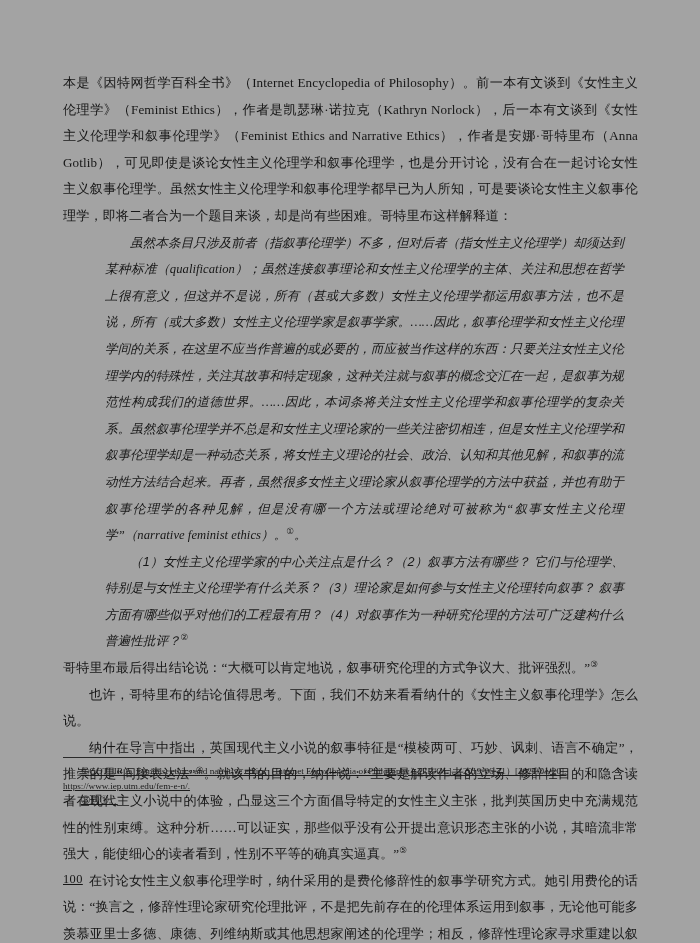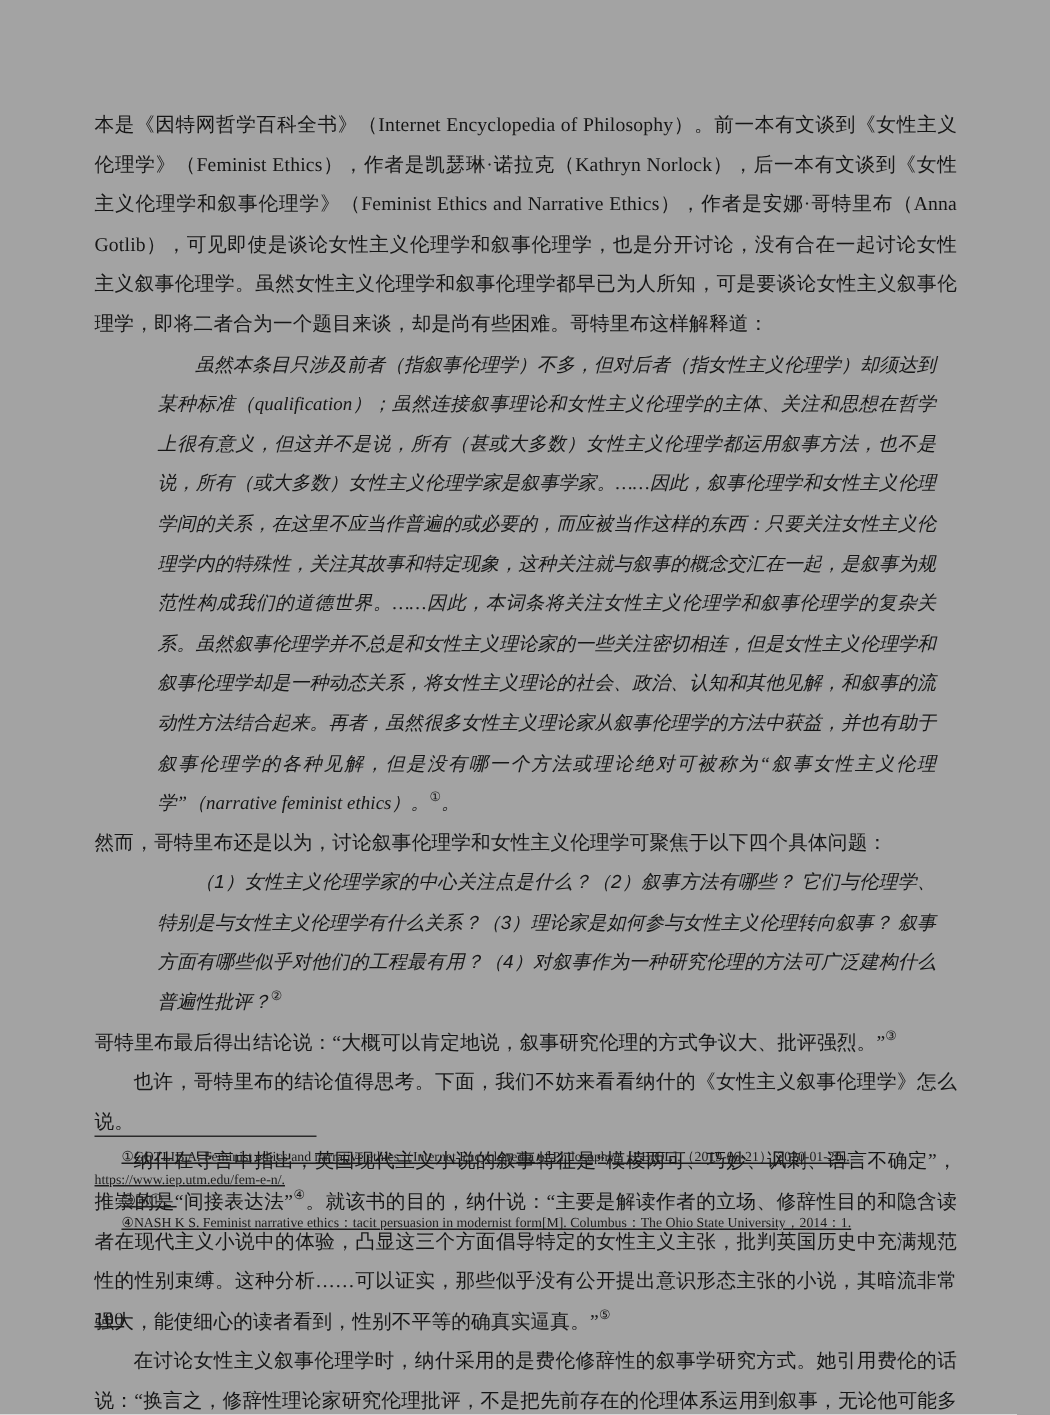--- a/index.html
+++ b/index.html
@@ -136,7 +136,6 @@
       <p class="quote-para"><span>虽然本条目只涉及前者（指叙事伦理学）不多，但对后者（指女性主义伦理学）却须达到某种标准（qualification）；虽然连接叙事理论和女性主义伦理学的主体、关注和思想在哲学上很有意义，但这并不是说，所有（甚或大多数）女性主义伦理学都运用叙事方法，也不是说，所有（或大多数）女性主义伦理学家是叙事学家。……因此，叙事伦理学和女性主义伦理学间的关系，在这里不应当作普遍的或必要的，而应被当作这样的东西：只要关注女性主义伦理学内的特殊性，关注其故事和特定现象，这种关注就与叙事的概念交汇在一起，是叙事为规范性构成我们的道德世界。……因此，本词条将关注女性主义伦理学和叙事伦理学的复杂关系。虽然叙事伦理学并不总是和女性主义理论家的一些关注密切相连，但是女性主义伦理学和叙事伦理学却是一种动态关系，将女性主义理论的社会、政治、认知和其他见解，和叙事的流动性方法结合起来。再者，虽然很多女性主义理论家从叙事伦理学的方法中获益，并也有助于叙事伦理学的各种见解，但是没有哪一个方法或理论绝对可被称为“叙事女性主义伦理学”（narrative feminist ethics）。</span><sup class="fn">①</sup><span>。</span></p>
     </div>
 
-    <p class="body-para">然而，哥特里布还是以为，讨论叙事伦理学和女性主义伦理学可聚焦于以下四个具体问题：</p>
 
     <div class="list-block">
       <p class="list-para"><span>（1）女性主义伦理学家的中心关注点是什么？（2）叙事方法有哪些？ 它们与伦理学、特别是与女性主义伦理学有什么关系？（3）理论家是如何参与女性主义伦理转向叙事？ 叙事方面有哪些似乎对他们的工程最有用？（4）对叙事作为一种研究伦理的方法可广泛建构什么普遍性批评？</span><sup class="fn">②</sup></p>

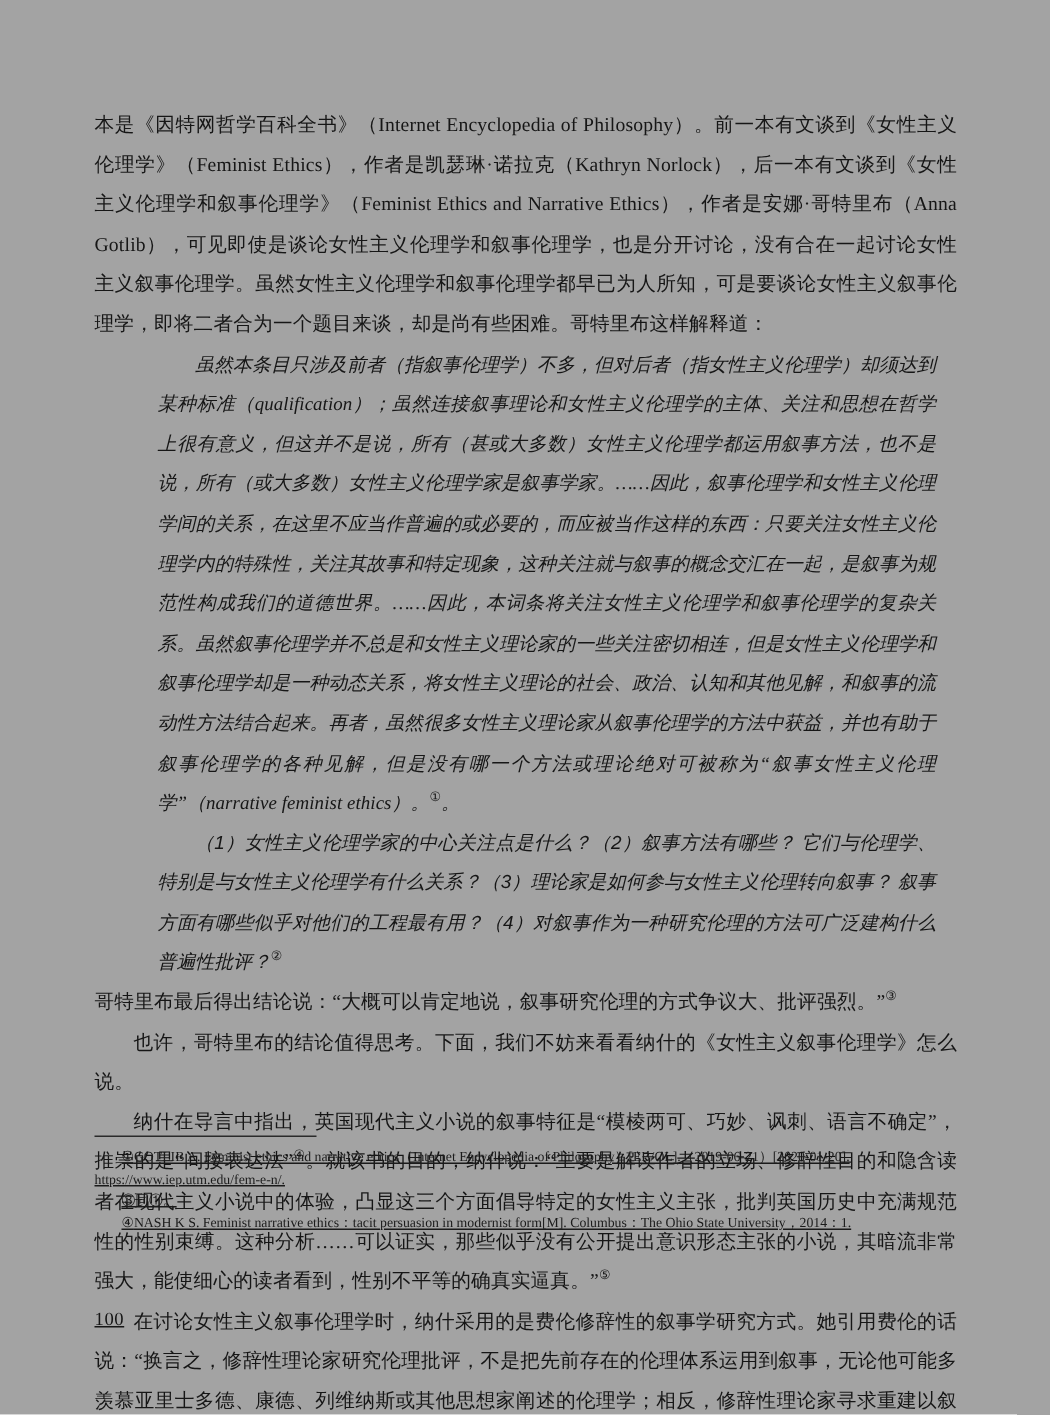--- a/index.html
+++ b/index.html
@@ -159,7 +159,6 @@
 
     <p class="fn-item"><span>③</span><span>同①。</span></p>
 
-    <p class="fn-item"><span>④</span><span>NASH K S. Feminist narrative ethics：tacit persuasion in modernist form[M]. Columbus：The Ohio State University，2014：1.</span></p>
 
   </div>
 

